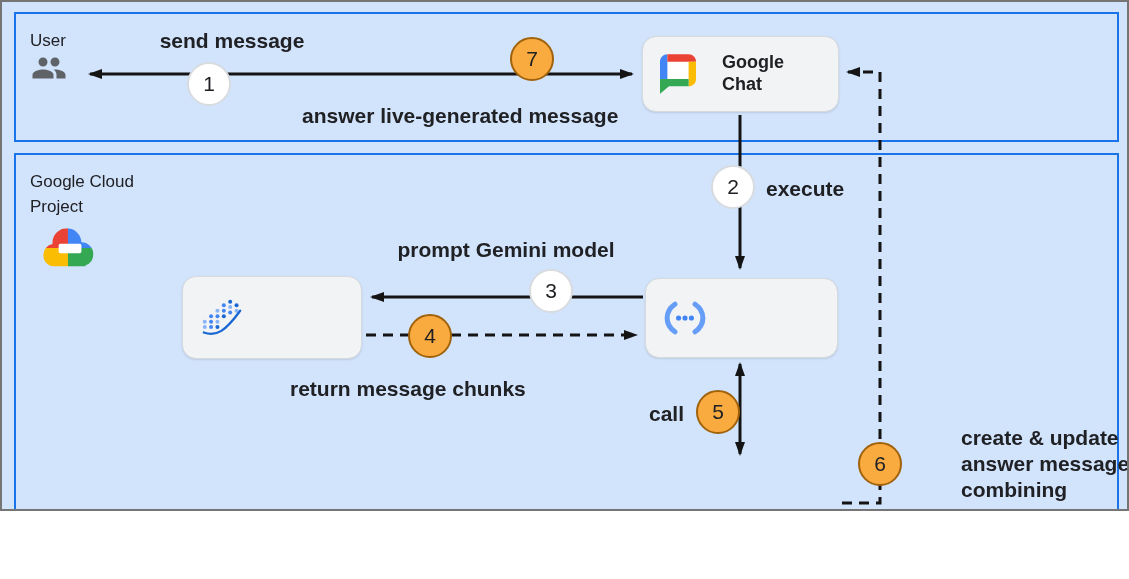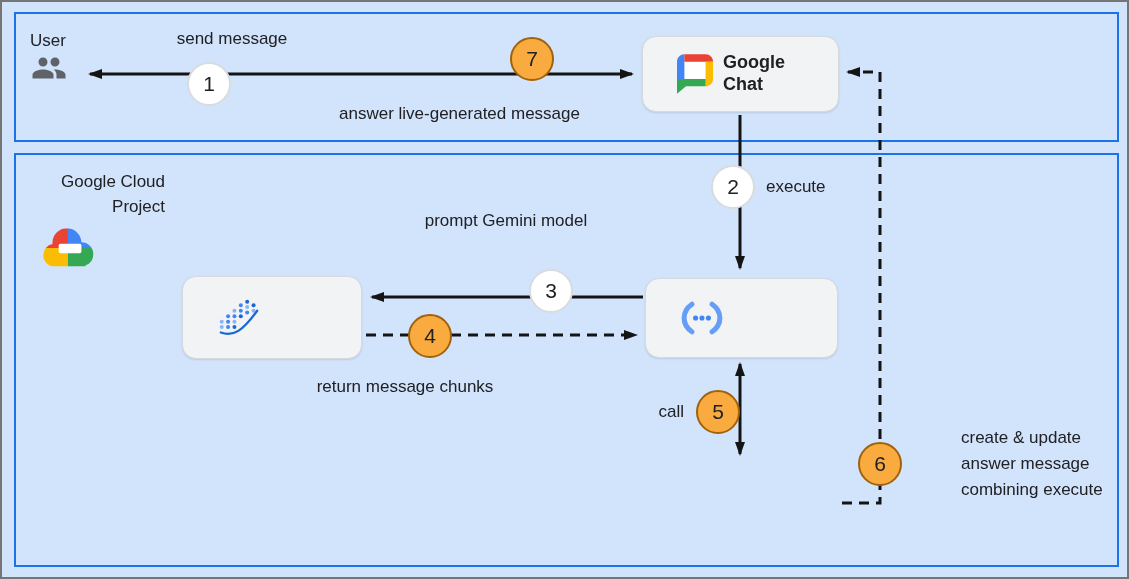--- a/index.html
+++ b/index.html
@@ -10,7 +10,7 @@
   }
   .canvas {
     position:relative;
-    width:1129px; height:579px;
+    width:1129px; height:511px;
     background:var(--canvas-bg,#d2e3fc);
     border:2px solid #757575;
     overflow:hidden;

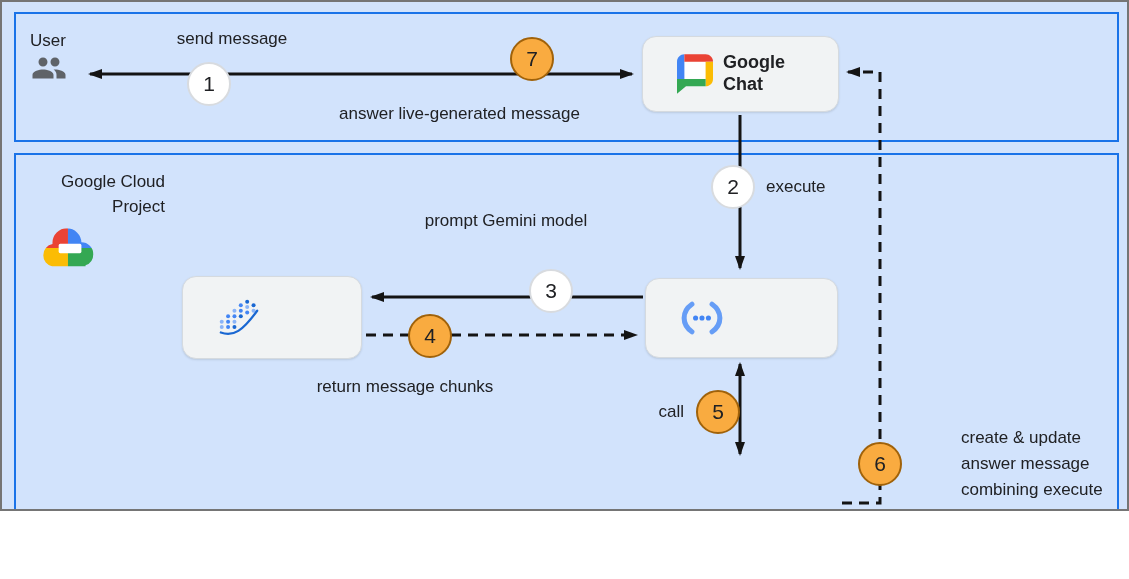--- a/index.html
+++ b/index.html
@@ -55,7 +55,7 @@
   }
   .edge-label {
     position:absolute;
-    font-weight:normal; font-size:17px;
+    font-weight:bold; font-size:21px;
     color:var(--text,#202124);
     white-space:nowrap;
   }

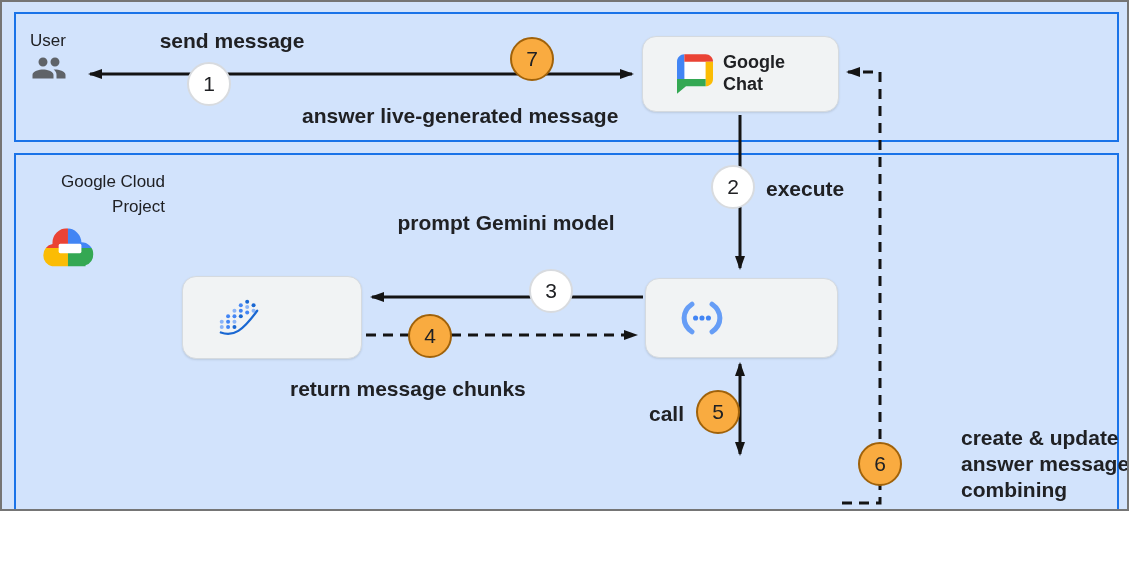--- a/index.html
+++ b/index.html
@@ -31,7 +31,7 @@
     border:1px solid var(--node-border,#d5dadf);
     border-radius:14px;
     display:flex; align-items:center;
-    gap:10px; padding-left:34px;
+    gap:26px; padding-left:17px;
     box-shadow:0 1px 2px rgba(60,64,67,.15);
   }
   .node-icon { display:flex; align-items:center; }

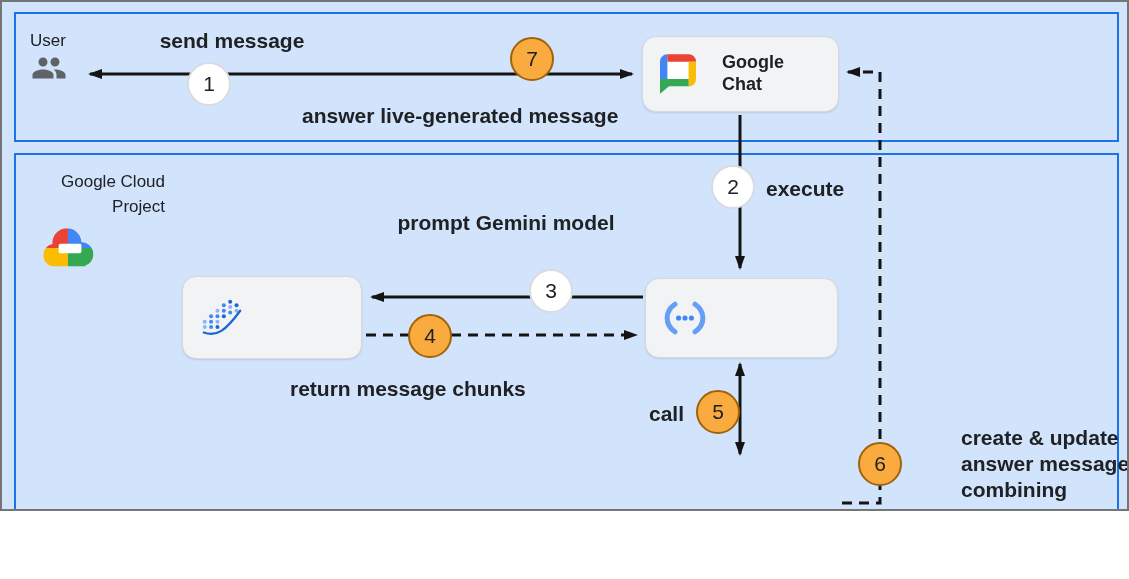--- a/index.html
+++ b/index.html
@@ -74,7 +74,7 @@
   <div class="panel" style="left:12px; top:151px; width:1105px; height:414px;"></div>
 
   <div class="panel-label" style="left:28px; top:26px;">User</div>
-  <div class="panel-label" style="left:28px; top:167px; width:135px;text-align:right;">Google Cloud Project</div>
+  <div class="panel-label" style="left:28px; top:167px; width:135px;">Google Cloud Project</div>
 
   <span class="node-icon" style="position:absolute; left:24px; top:48px;">
     <svg width="46" height="36" viewBox="0 0 24 24" aria-hidden="true">

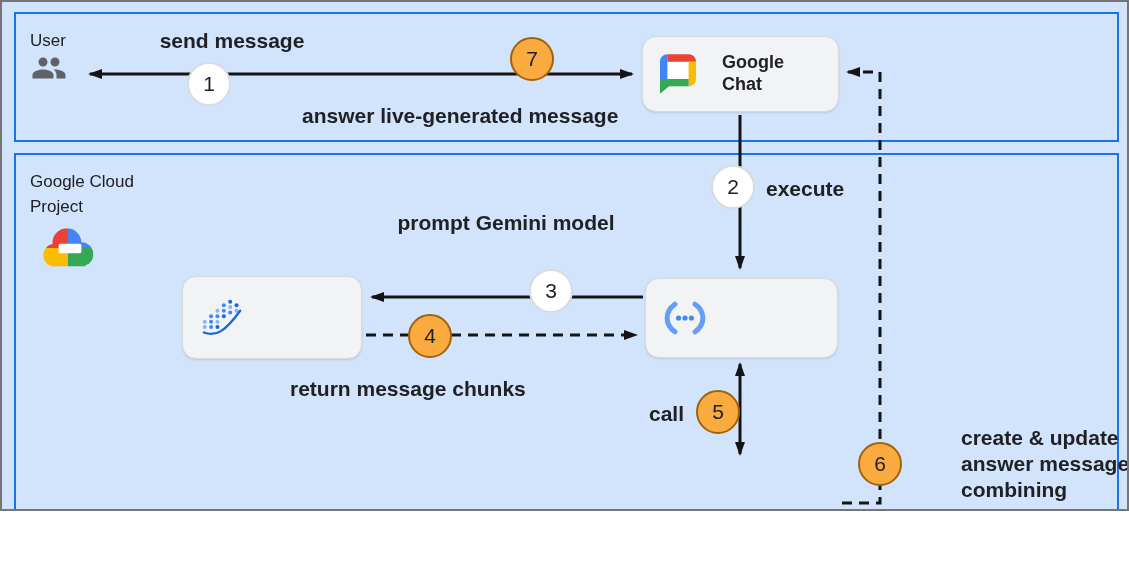--- a/index.html
+++ b/index.html
@@ -184,7 +184,7 @@
   <div class="edge-label center" style="left:135px; top:27px; width:190px;">send message</div>
   <div class="edge-label center" style="left:300px; top:90px; width:315px;margin-top:12px;">answer live-generated message</div>
   <div class="edge-label" style="left:764px; top:175px;">execute</div>
-  <div class="edge-label center" style="left:390px; top:209px; width:228px;">prompt Gemini model</div>
+  <div class="edge-label center" style="left:390px; top:236px; width:228px;">prompt Gemini model</div>
   <div class="edge-label center" style="left:288px; top:375px; width:230px;">return message chunks</div>
   <div class="edge-label right" style="left:620px; top:400px; width:62px;">call</div>
   <div class="edge-label multiline" style="left:921px; top:423px; width:185px;margin-left:38px;">

